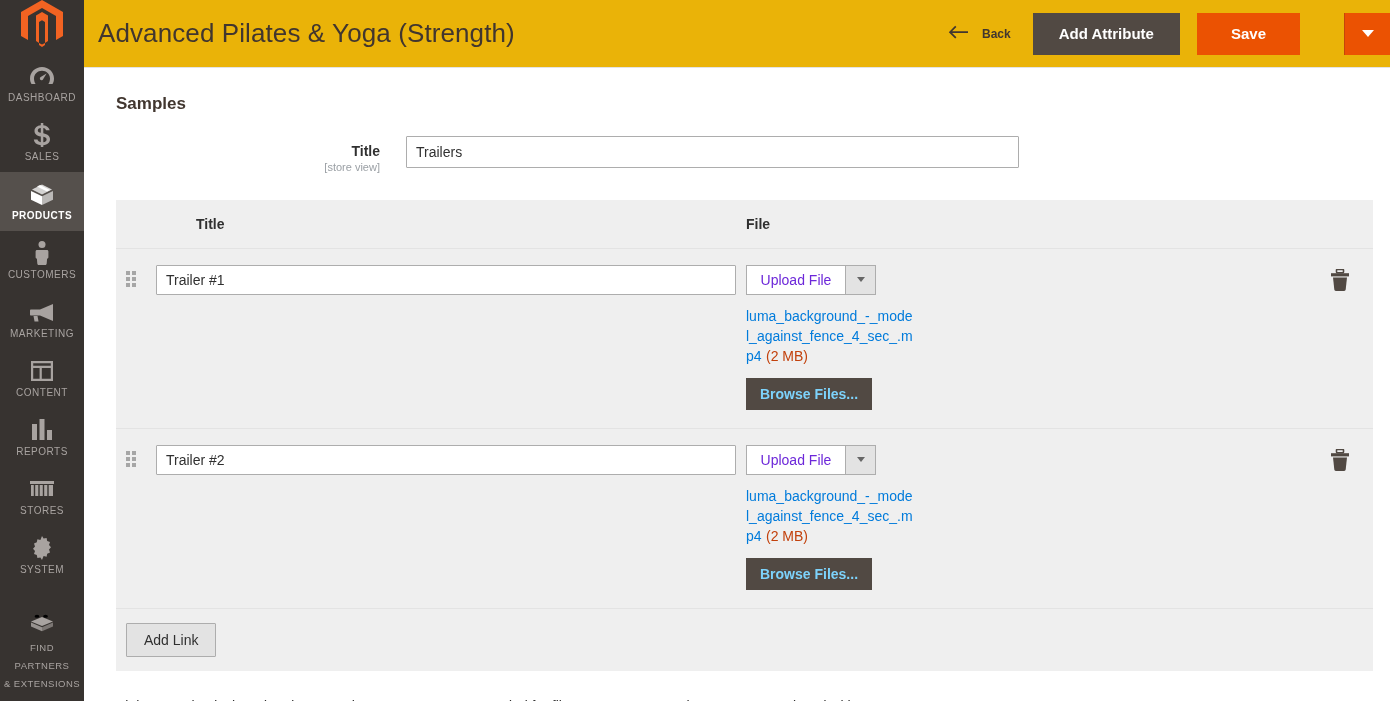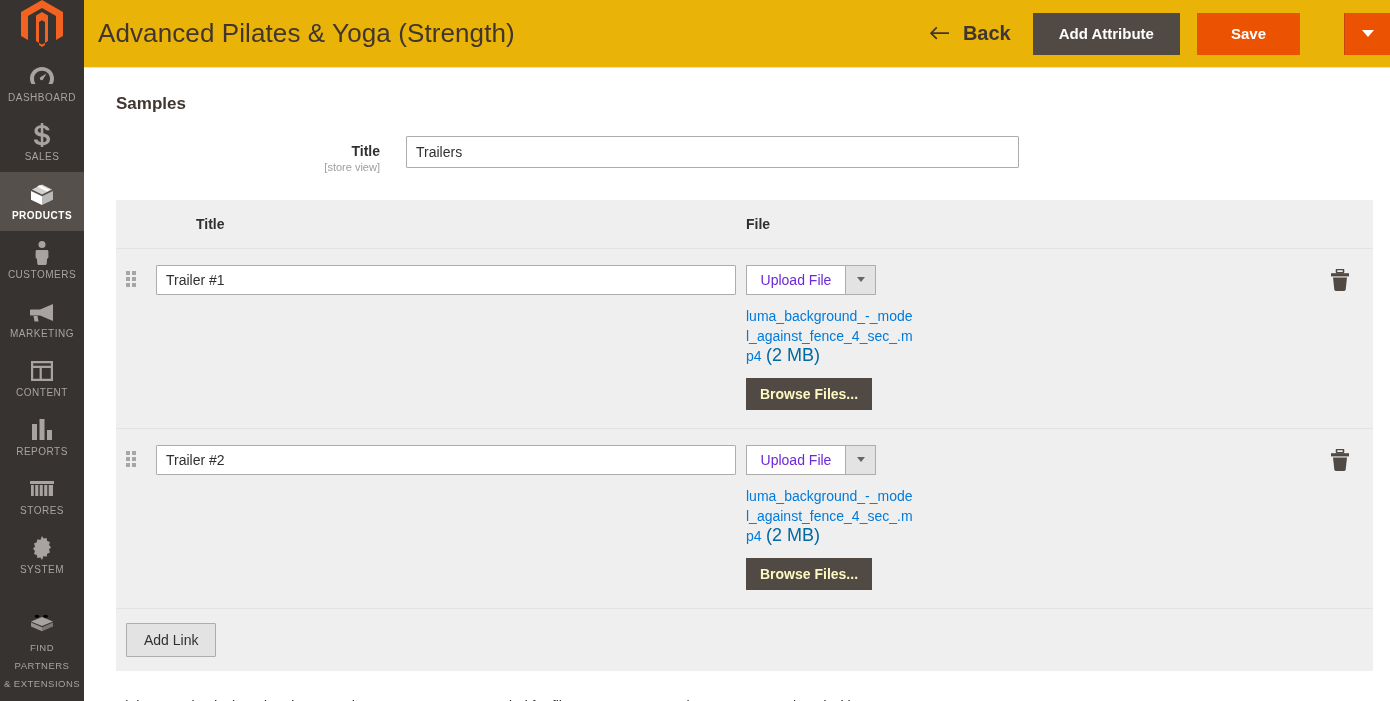--- a/index.html
+++ b/index.html
@@ -71,7 +71,7 @@
   .btn-back {
     display: flex; align-items: center; gap: 14px;
     background: transparent; border: none;
-    font-size: 20px; color: #41362f; font-weight: bold;
+    font-size: 12px; color: #41362f; font-weight: bold;
     padding: 0 22px 0 10px; cursor: pointer;
     font-family: "Liberation Sans", sans-serif;
   }

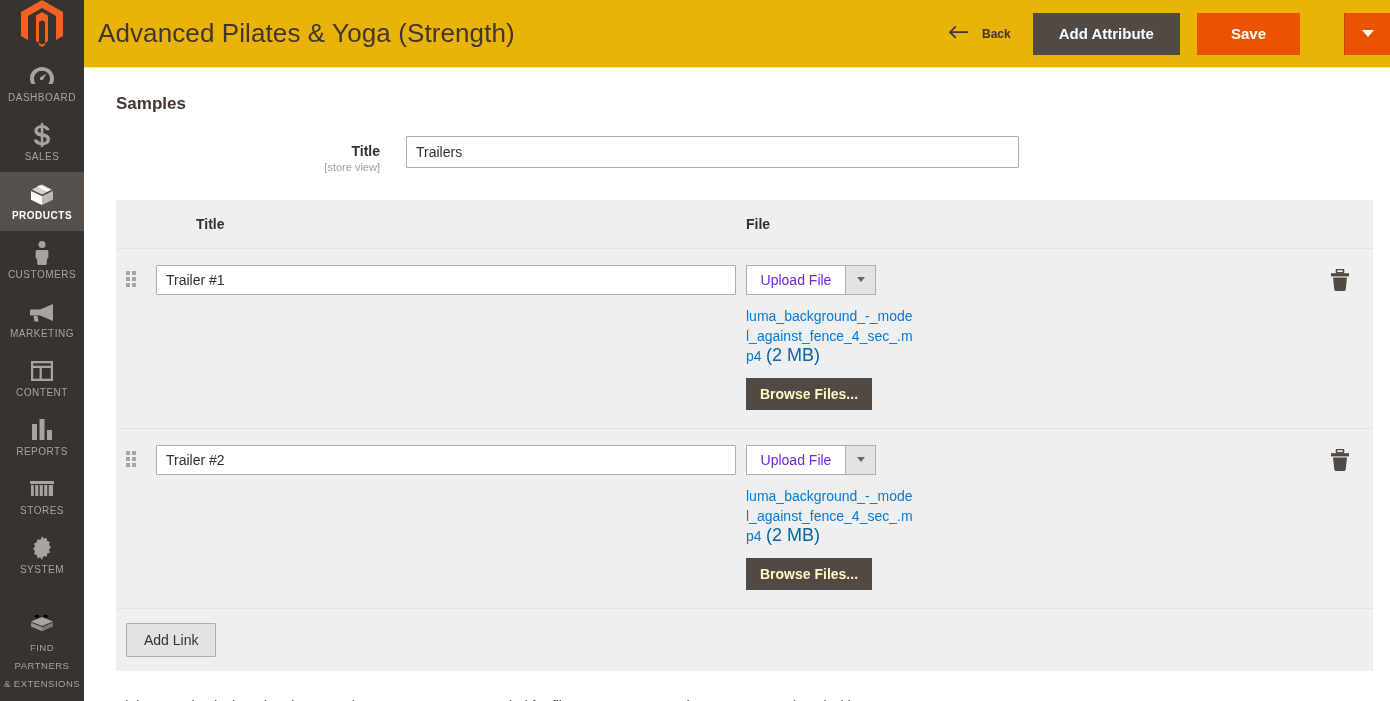--- a/index.html
+++ b/index.html
@@ -184,7 +184,7 @@
     color: #007bdb; font-size: 14px; text-decoration: none;
     word-break: break-all; cursor: pointer;
   }
-  .file-size { color: #0369a1; font-size: 18px; margin-top: 29px; }
+  .file-size { color: #c2410c; font-size: 14px; margin-top: 29px; }
 
   .btn-browse {
     margin-top: 12px; background: #514943; color: #fef9c3;

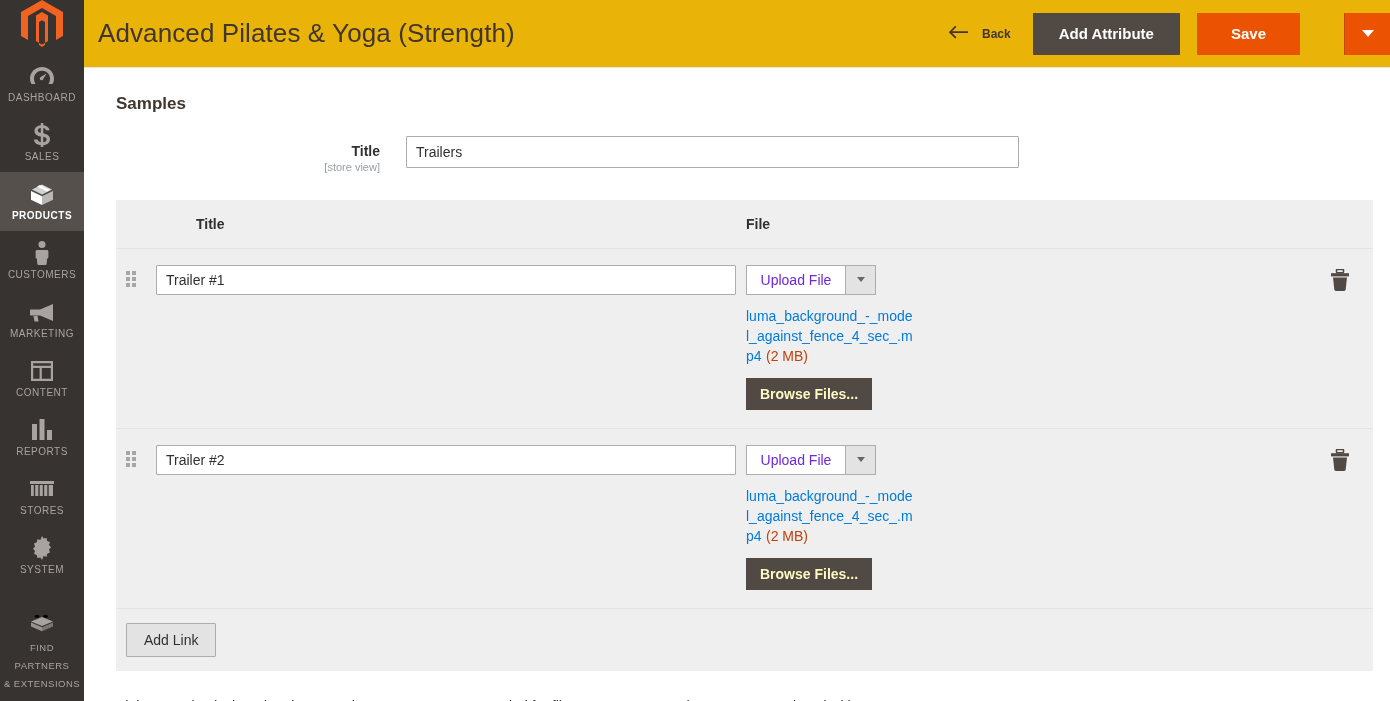--- a/index.html
+++ b/index.html
@@ -187,7 +187,7 @@
   .file-size { color: #c2410c; font-size: 14px; margin-top: 29px; }
 
   .btn-browse {
-    margin-top: 12px; background: #514943; color: #fef9c3;
+    margin-top: 12px; background: #514943; color: #7dd3fc;
     border: none; font-size: 14px; font-weight: bold;
     padding: 8px 14px; cursor: pointer;
     font-family: "Liberation Sans", sans-serif;

